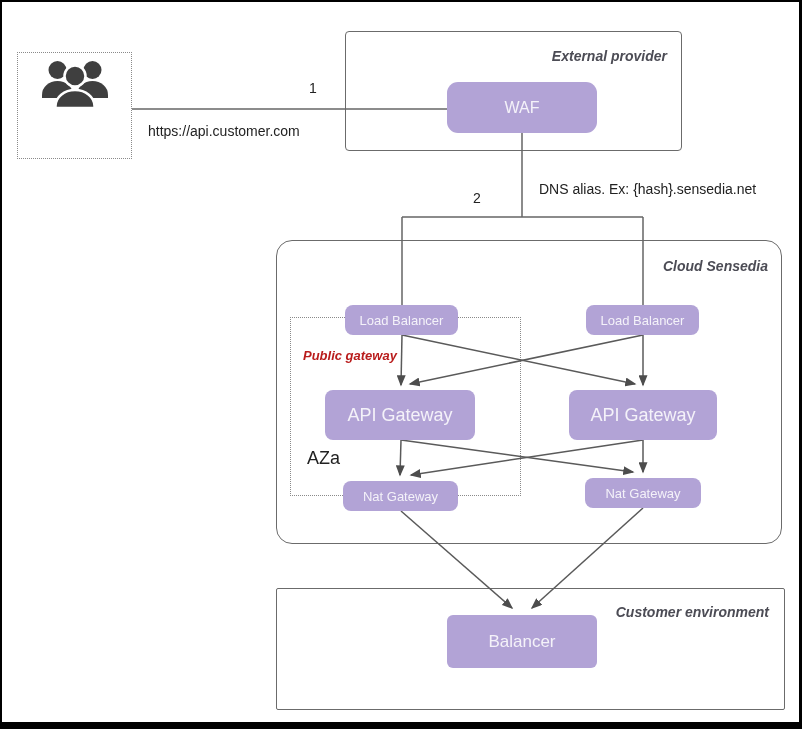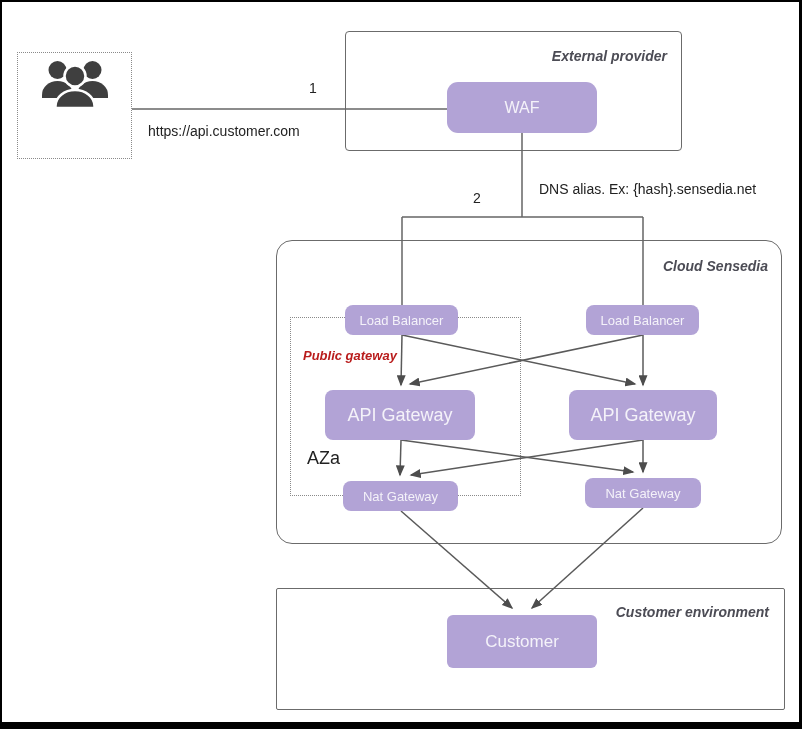--- a/index.html
+++ b/index.html
@@ -133,7 +133,7 @@
       <span>Nat Gateway</span>
     </div>
     <div class="abs node n-backend">
-      <span>Customer</span>
+      <span>Balancer</span>
     </div>
 
     <span class="elabel l-step1">1</span>

